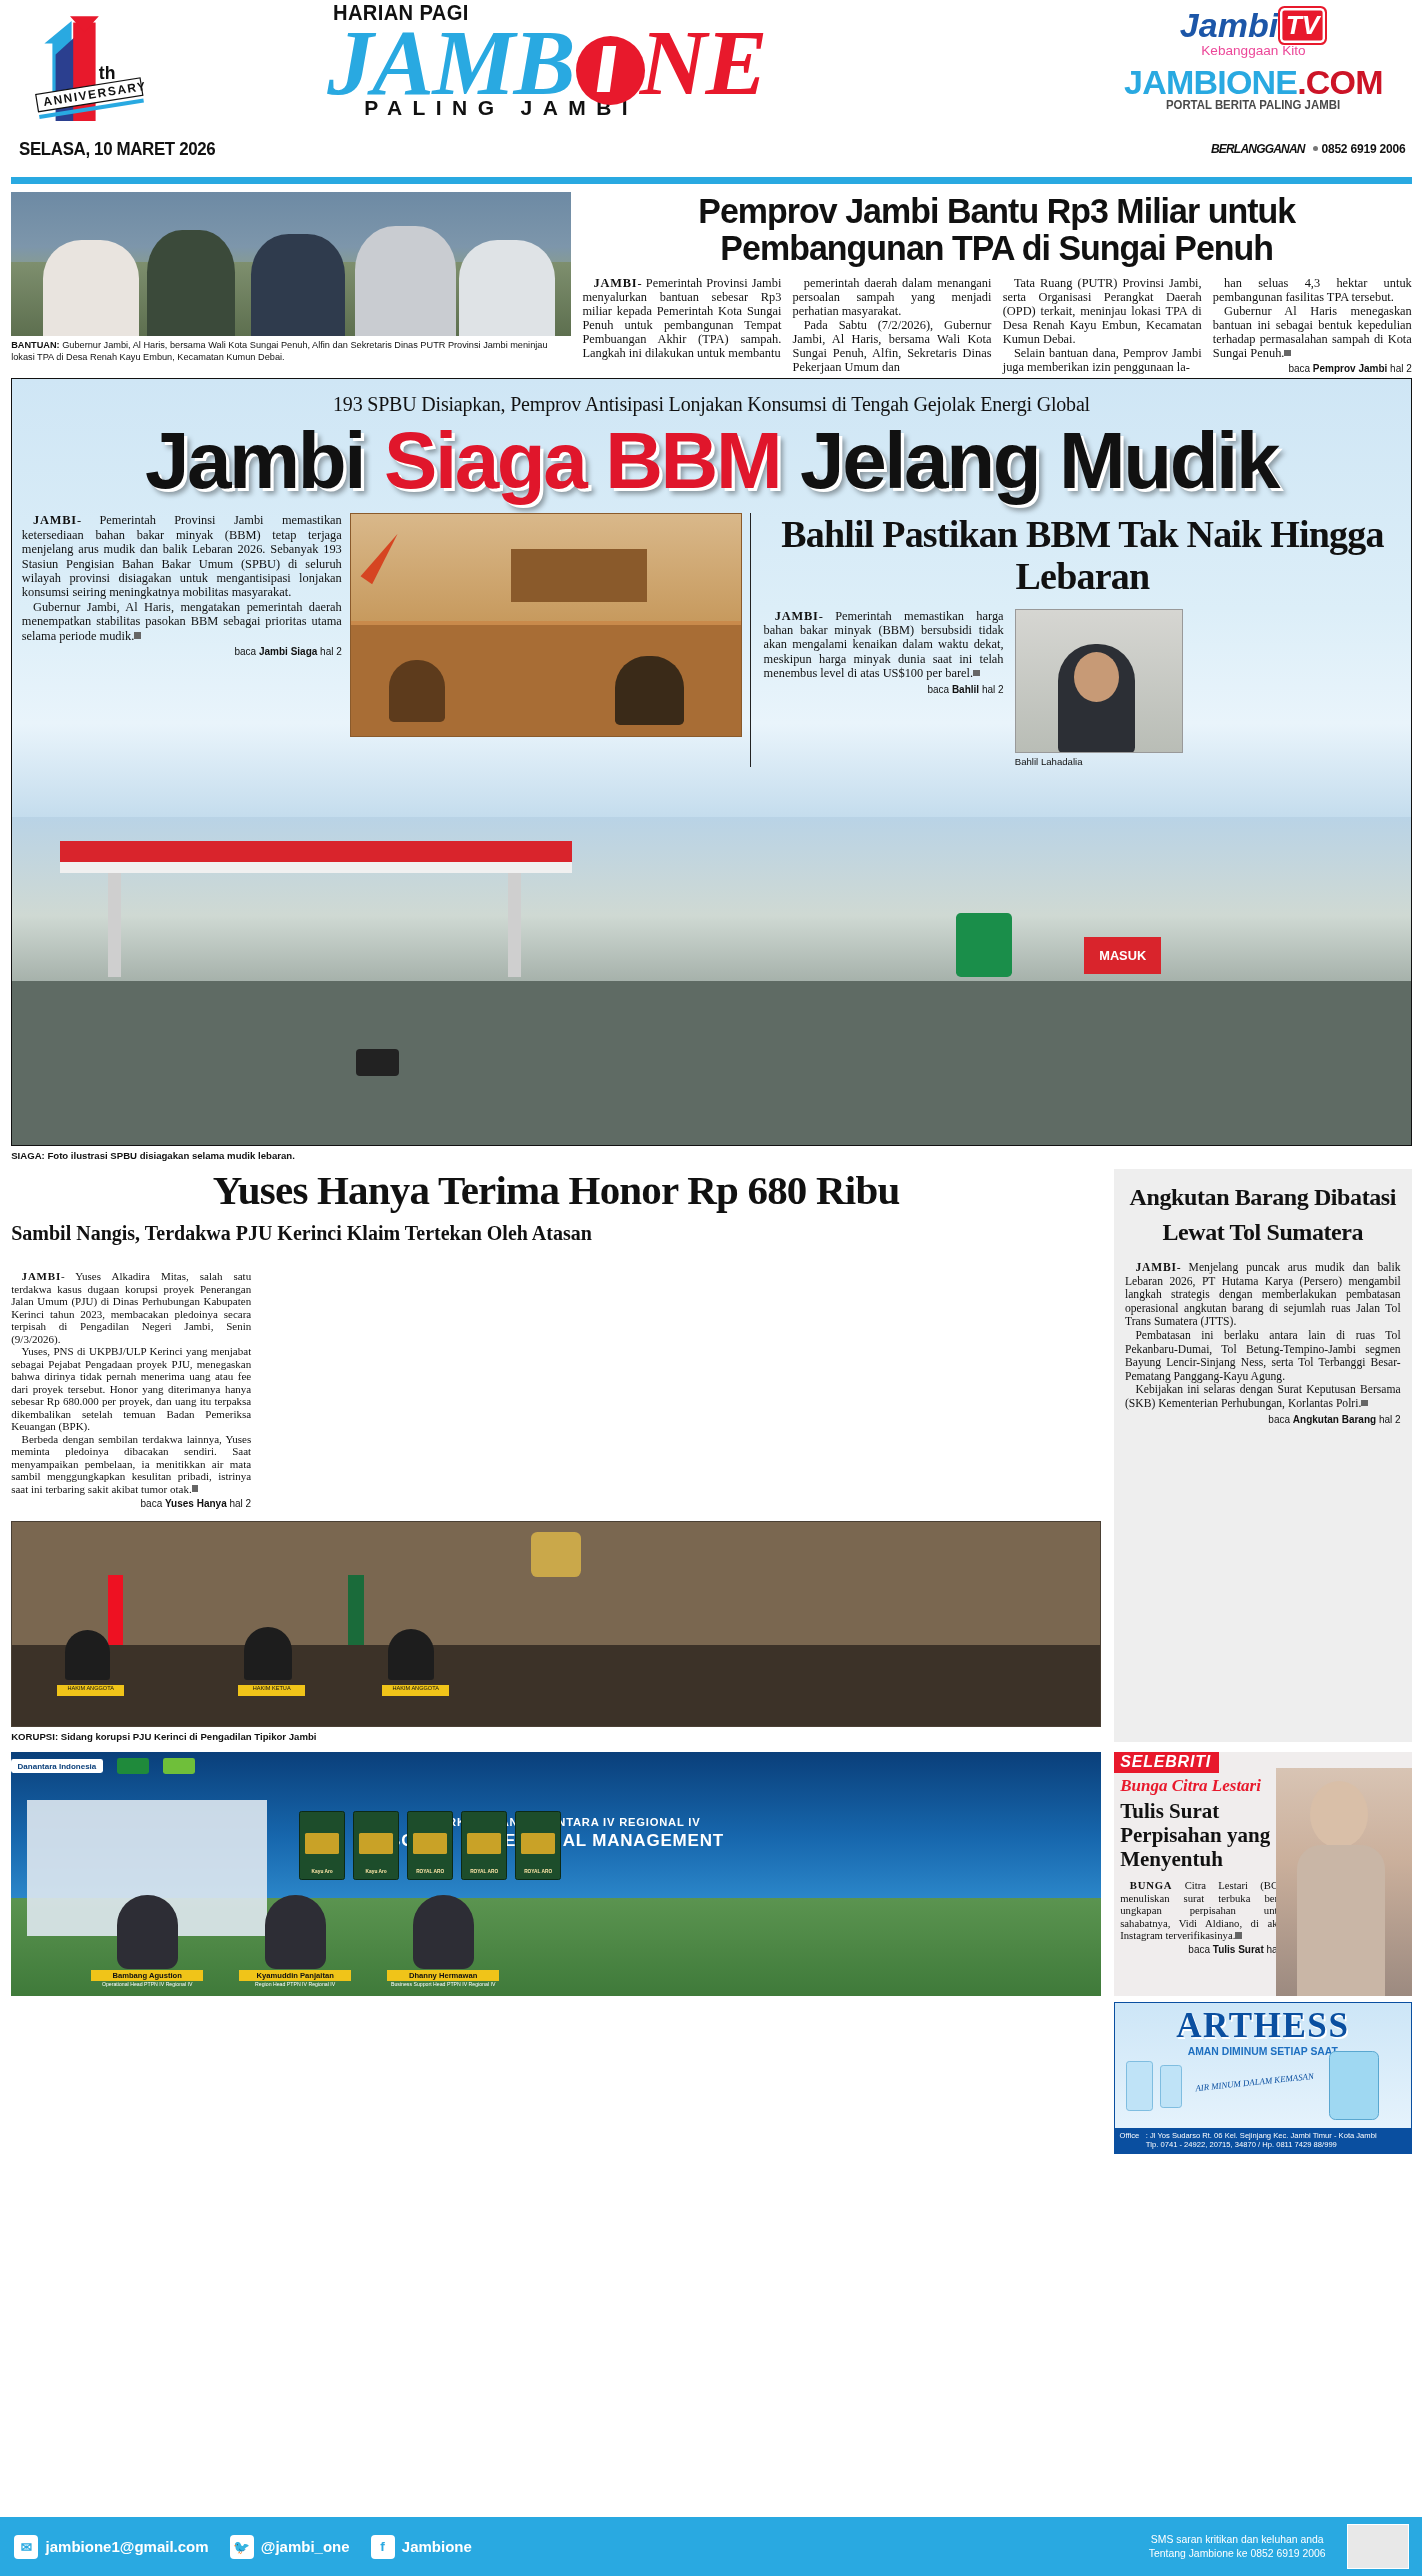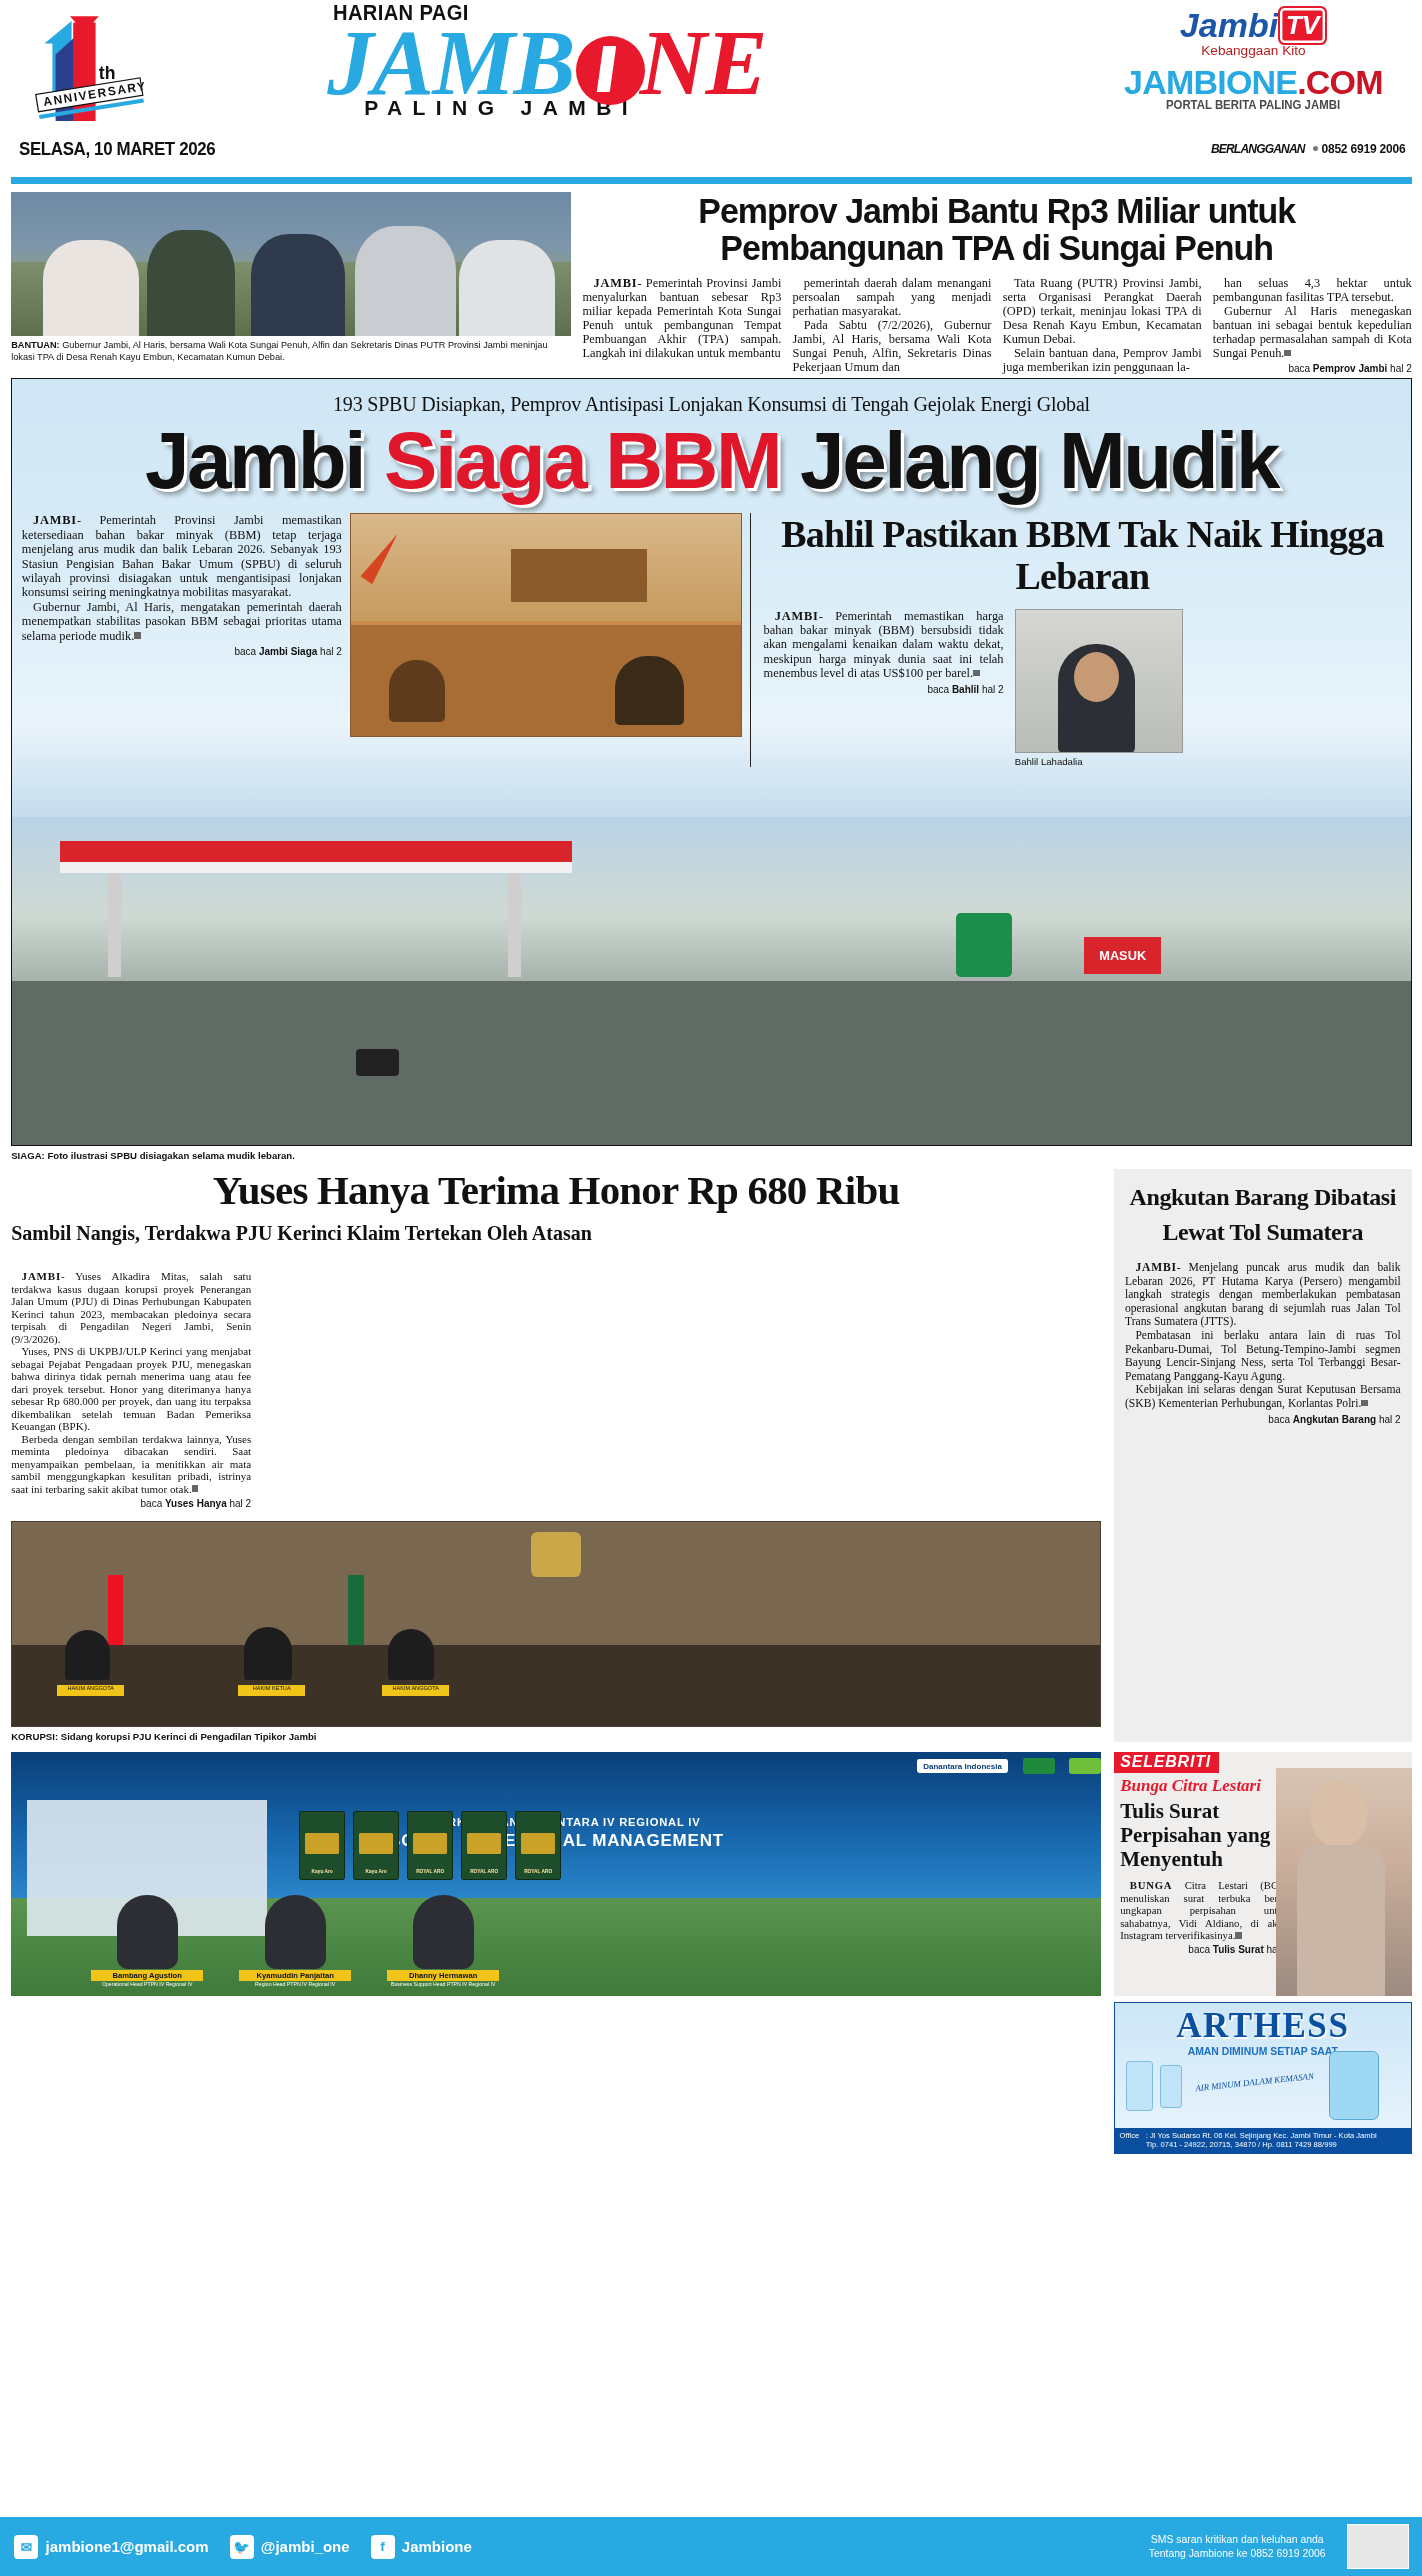--- a/index.html
+++ b/index.html
@@ -57,7 +57,7 @@
     border-radius:6.4px; padding:0 5.6px; font-style:italic; font-size:26.4px;
     vertical-align:3.2px; box-shadow:inset 0 0 0 2.4px #fff;
   }
-  .kebanggaan{ font-family:"Liberation Sans", sans-serif; font-size:13.6px; color:#b91c1c; margin-top:-2.4px;}
+  .kebanggaan{ font-family:"Liberation Sans", sans-serif; font-size:13.6px; color:#ec4899; margin-top:-2.4px;}
   .jambione-com{ font-family:"Liberation Sans", sans-serif; font-weight:bold; font-size:34px;
                  letter-spacing:-0.8px; margin-top:8px; line-height:32px;}
   .jambione-com .b{color:#29a9e1;} .jambione-com .r{color:#cc1427;}

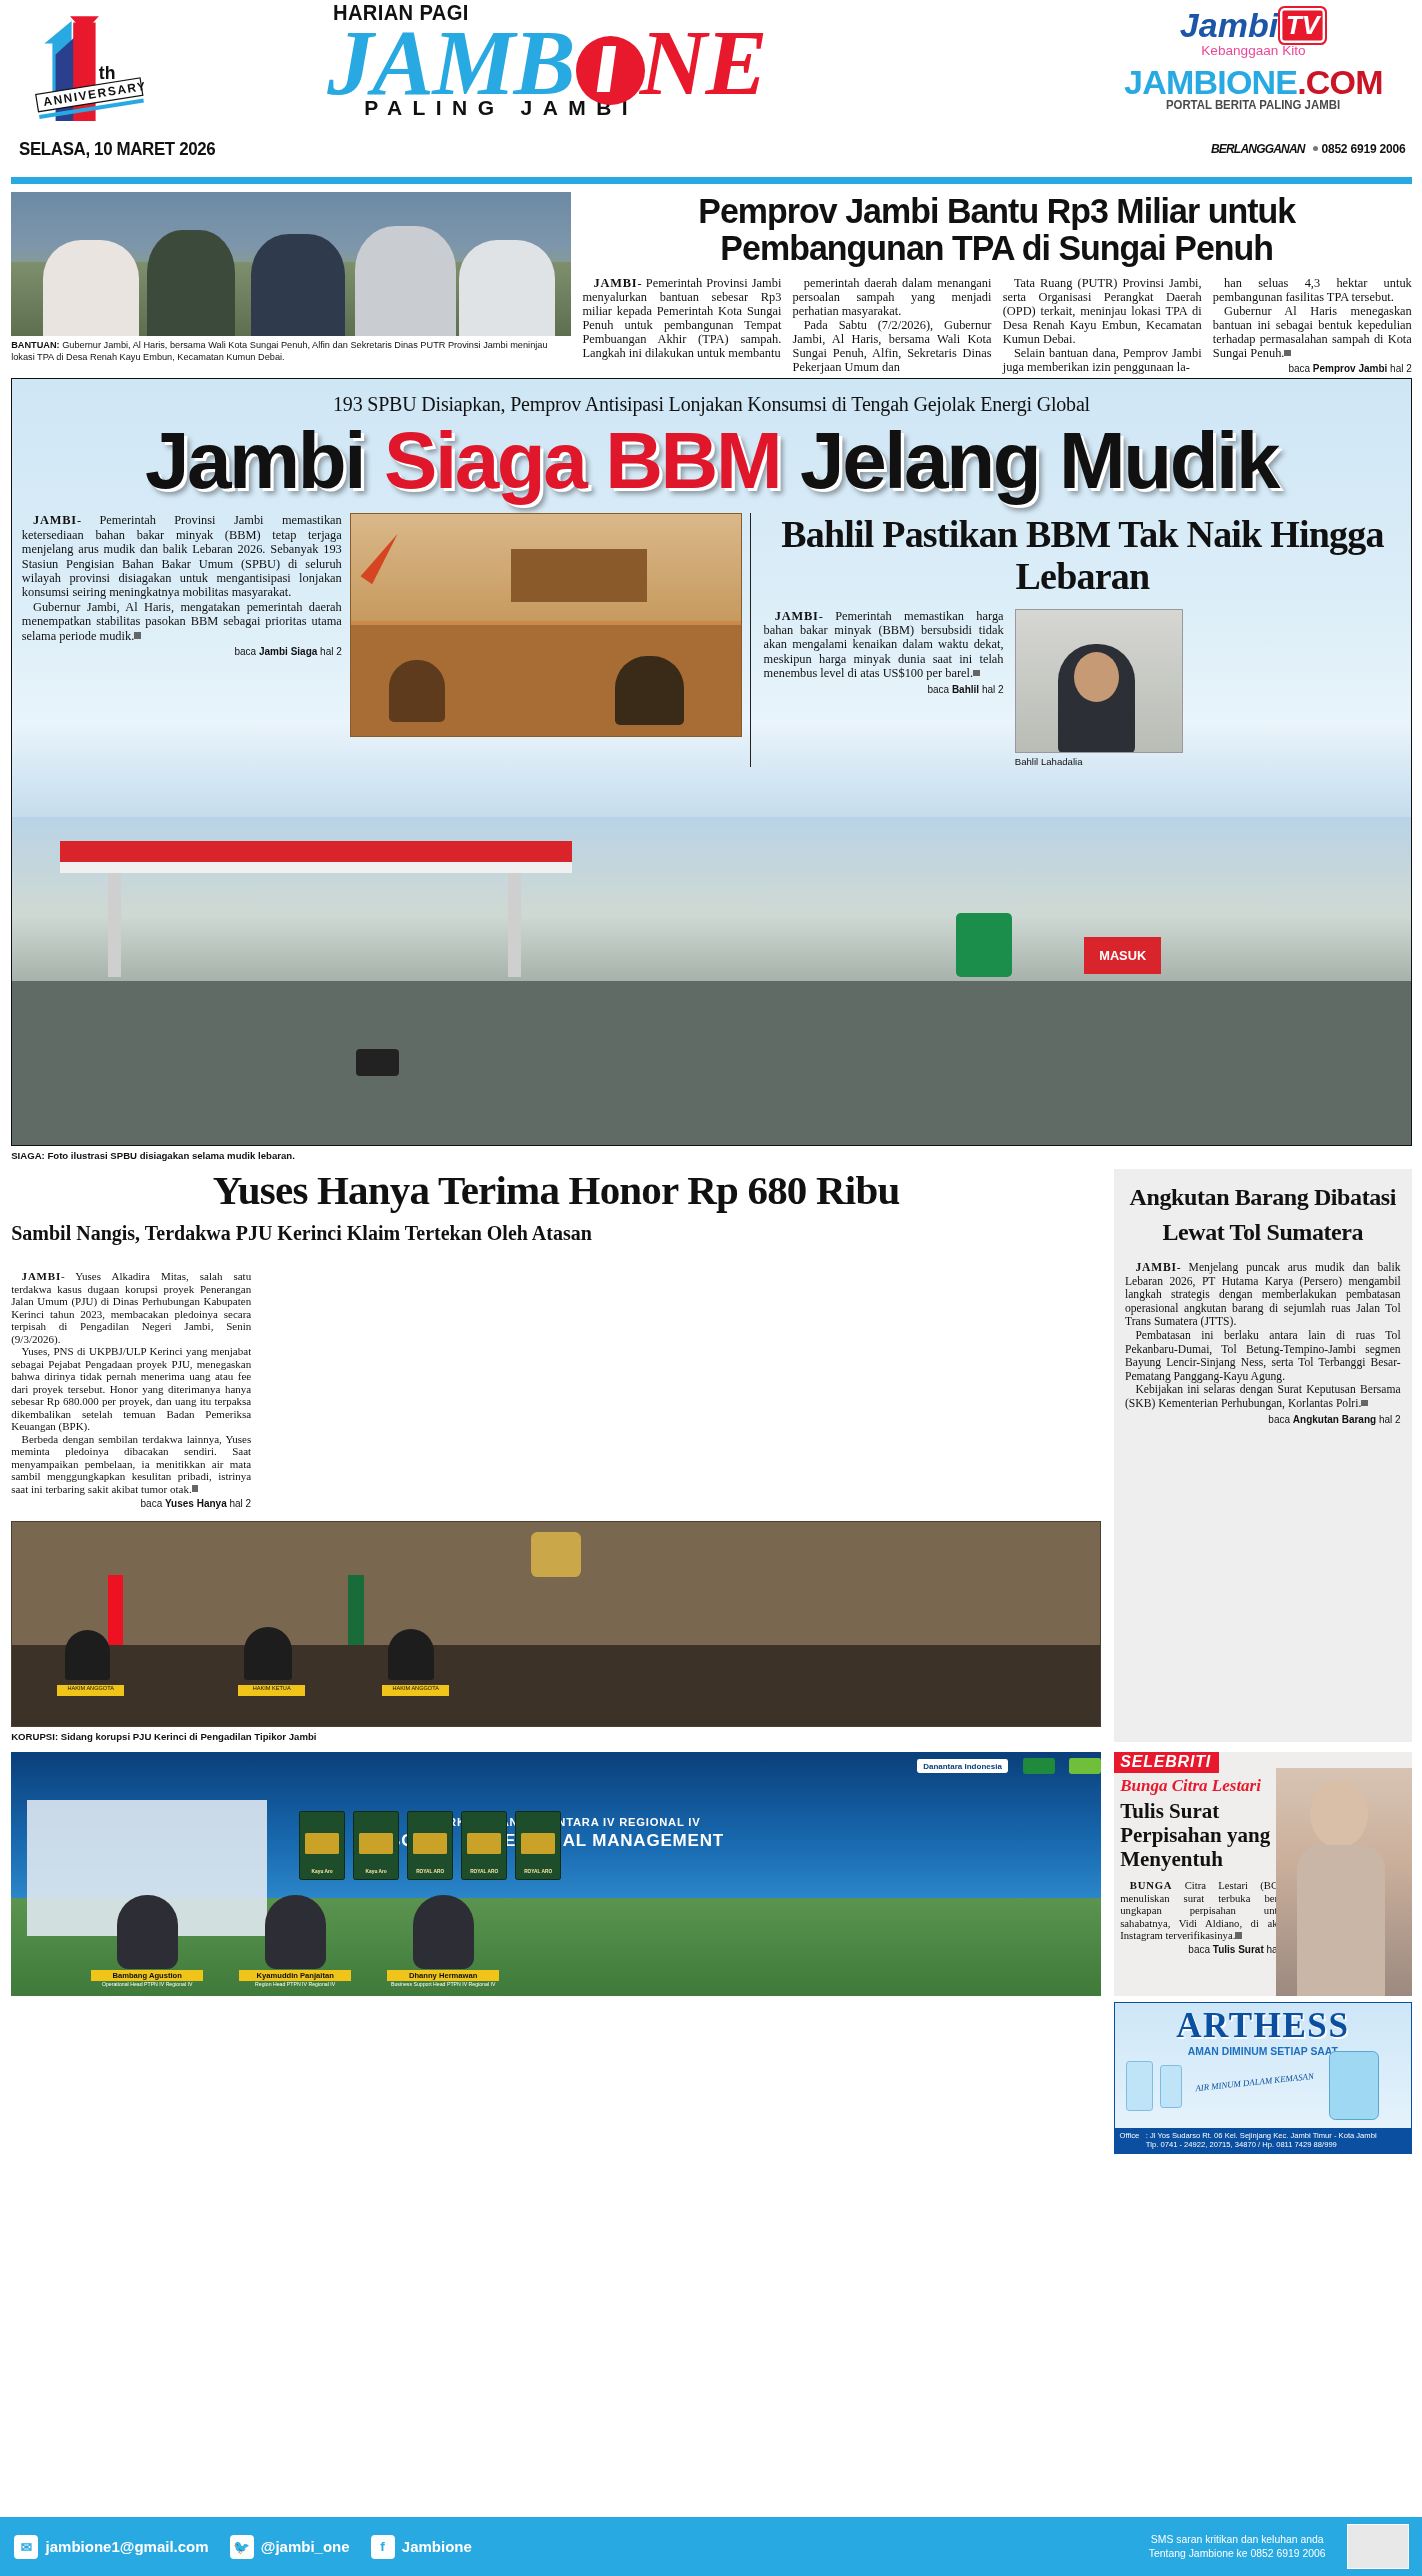--- a/index.html
+++ b/index.html
@@ -417,7 +417,7 @@
       <div style="position:absolute;left:0;bottom:0;width:100%;height:40%;background:linear-gradient(180deg,#5b9450,#3f7a3a);"></div>
       <div style="position:absolute;left:16px;top:48px;width:240px;height:136px;background:#dfe8ef;opacity:.9;"></div>
       <div class="ptpn-top">
-        <div style="display:flex;justify-content:flex-end;gap:14.4px;align-items:center;">
+        <div style="display:flex;justify-content:flex-start;gap:14.4px;align-items:center;">
           <div style="background:#fff;color:#0a3f7a;font-size:8px;font-weight:bold;padding:2.4px 6.4px;border-radius:2.4px;">Danantara Indonesia</div>
           <div style="width:32px;height:16px;background:#1f8a3b;border-radius:2.4px;"></div>
           <div style="width:32px;height:16px;background:#6fbf3a;border-radius:2.4px;"></div>

